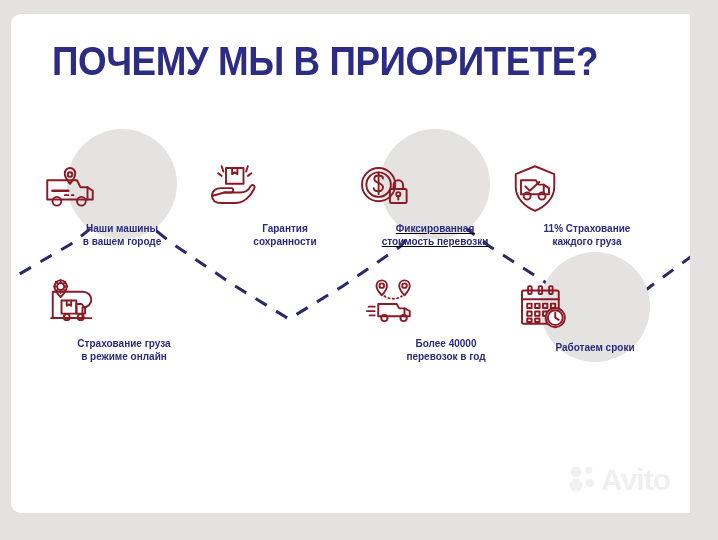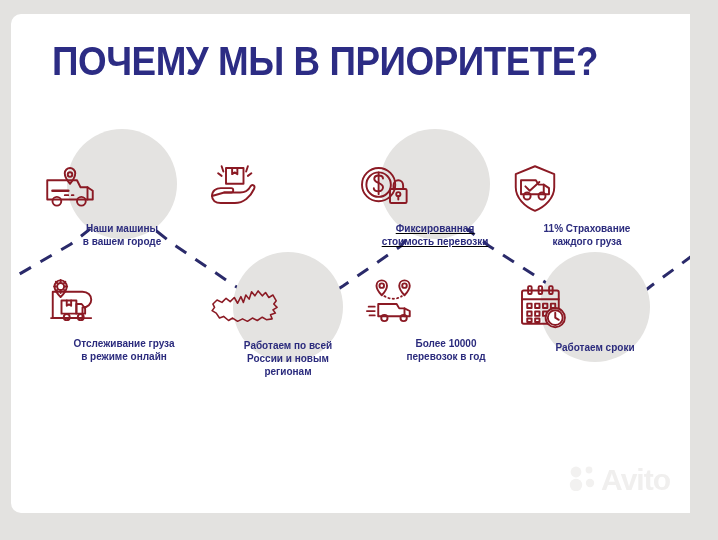--- a/index.html
+++ b/index.html
@@ -155,6 +155,8 @@
           <path d="M22 32 L40 32 C46 32 50 29 52 25 C54 22 58 24 56 28 C52 37 44 44 34 44 L18 44 C12 44 8 41 8 36 Z"></path>
         </svg>
       </span>
+      <span class="item-label">Гарантия
+сохранности</span>
     </div>
   </div>
 

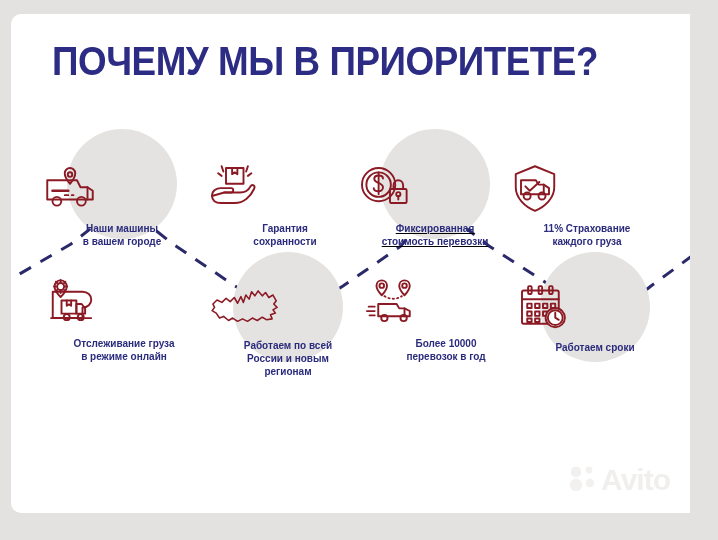--- a/index.html
+++ b/index.html
@@ -213,7 +213,7 @@
           <line x1="8" y1="44" x2="54" y2="44" stroke-width="2"></line>
         </svg>
       </span>
-      <span class="item-label">Отслеживание груза
+      <span class="item-label">Страхование груза
 в режиме онлайн</span>
     </div>
   </div>

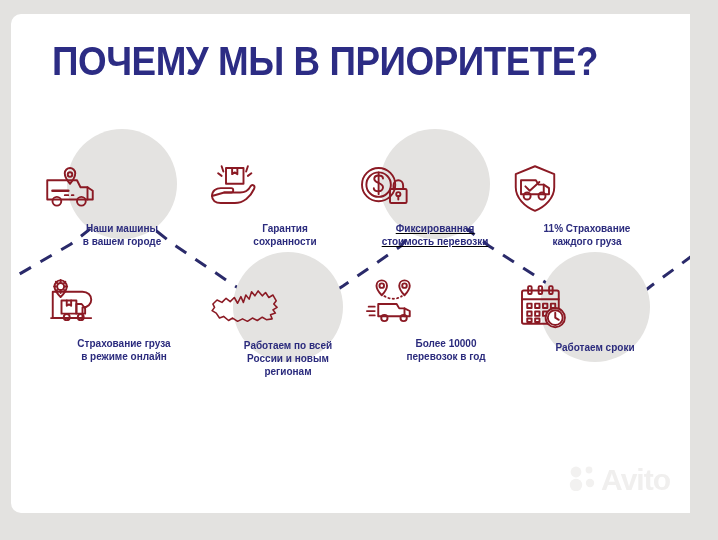--- a/index.html
+++ b/index.html
@@ -218,22 +218,6 @@
     </div>
   </div>
 
-  <div class="item" style="left:197px; top:271px;">
-    <div class="item-disc" style="left:25px; top:-33px; width:110px; height:110px;"></div>
-    <div class="item-inner">
-      <span class="item-icon" style="width:74px;height:48px;">
-        <svg viewBox="0 0 90 52" xmlns="http://www.w3.org/2000/svg" fill="none" stroke="#8b1a24" stroke-width="1.9" stroke-linecap="round" stroke-linejoin="round">
-          <path d="M6 20 L11 15 L17 18 L22 13 L27 17 L32 12 L36 19 L40 11 L43 18 L46 9
-                   L50 14 L53 5 L57 10 L61 4 L66 10 L70 6 L74 12 L79 9 L83 16 L80 20
-                   L84 24 L79 27 L82 31 L76 33 L78 38 L71 39 L66 36 L60 40 L54 37
-                   L48 41 L42 38 L36 41 L30 37 L25 40 L19 35 L14 37 L10 31 L5 28 L8 24 Z"></path>
-        </svg>
-      </span>
-      <span class="item-label">Работаем по всей
-России  и новым
-регионам</span>
-    </div>
-  </div>
 
   <div class="item" style="left:355px; top:263px;">
     <div class="item-inner">

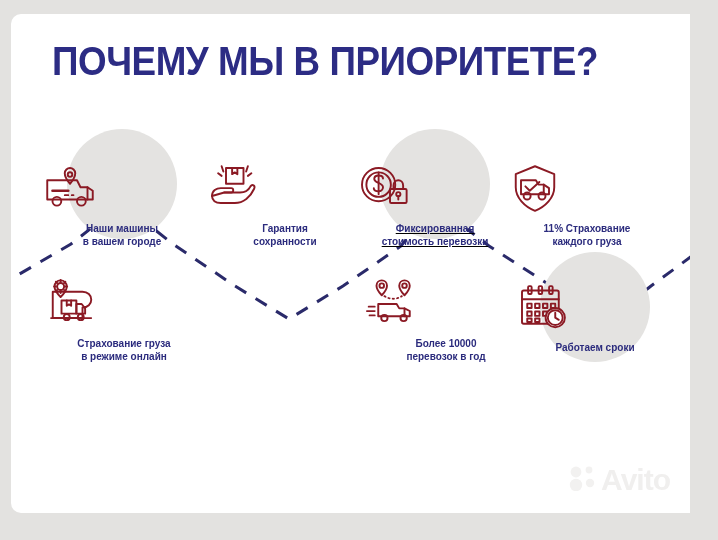--- a/index.html
+++ b/index.html
@@ -237,7 +237,7 @@
           <line x1="4" y1="41" x2="10" y2="41" stroke-width="2"></line>
         </svg>
       </span>
-      <span class="item-label">Более 10000
+      <span class="item-label">Более 40000
 перевозок в год</span>
     </div>
   </div>

